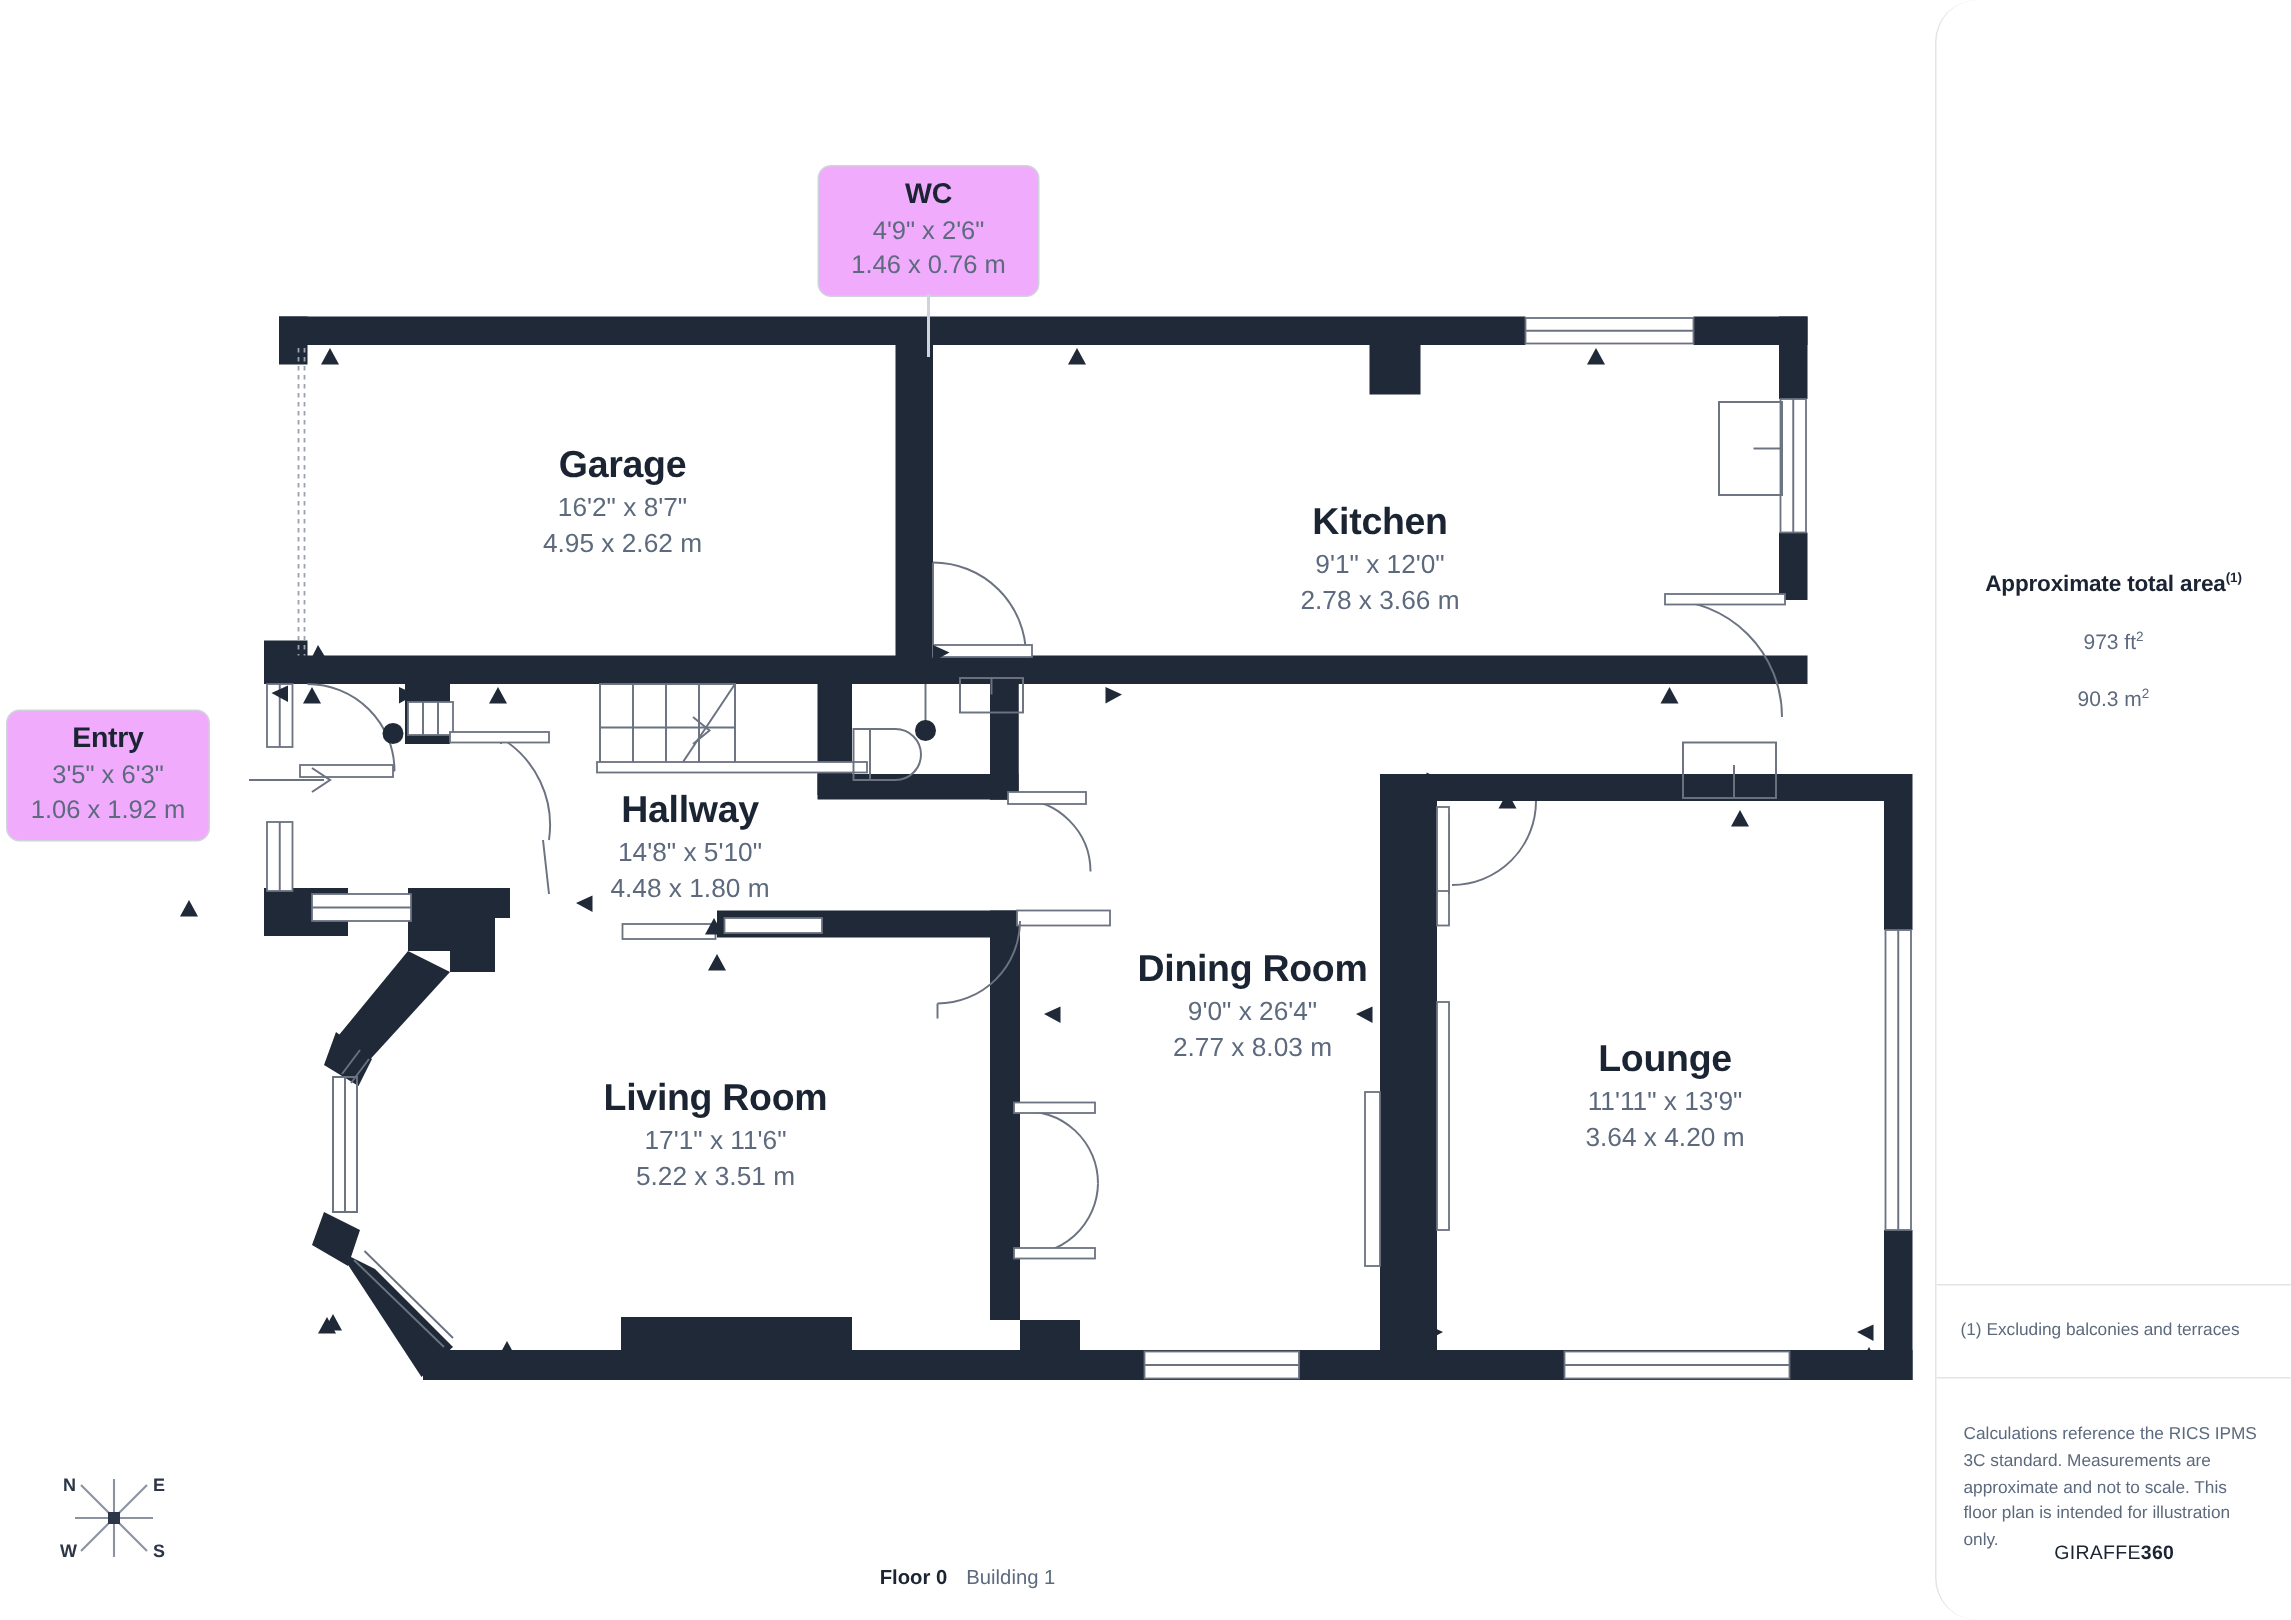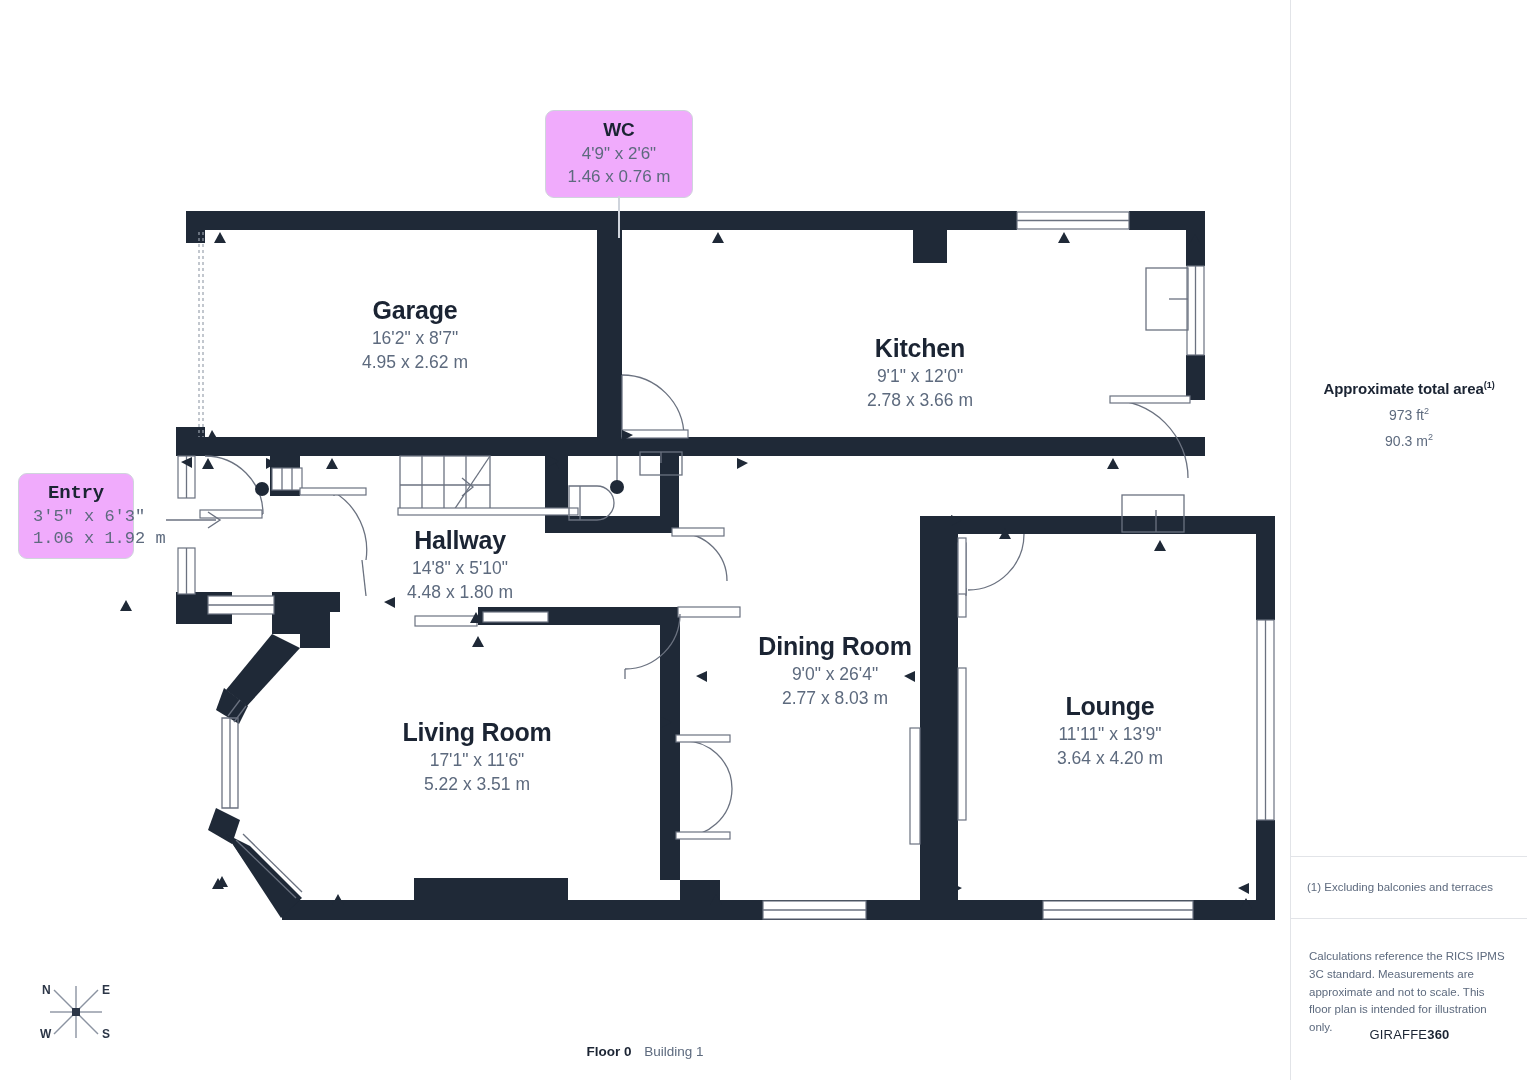--- a/index.html
+++ b/index.html
@@ -30,6 +30,7 @@
     height: 1080px;
     border-left: 1px solid #e2e4e8;
     box-sizing: border-box;
+    border-radius: 28px;
   }
   .side-block {
     box-sizing: border-box;

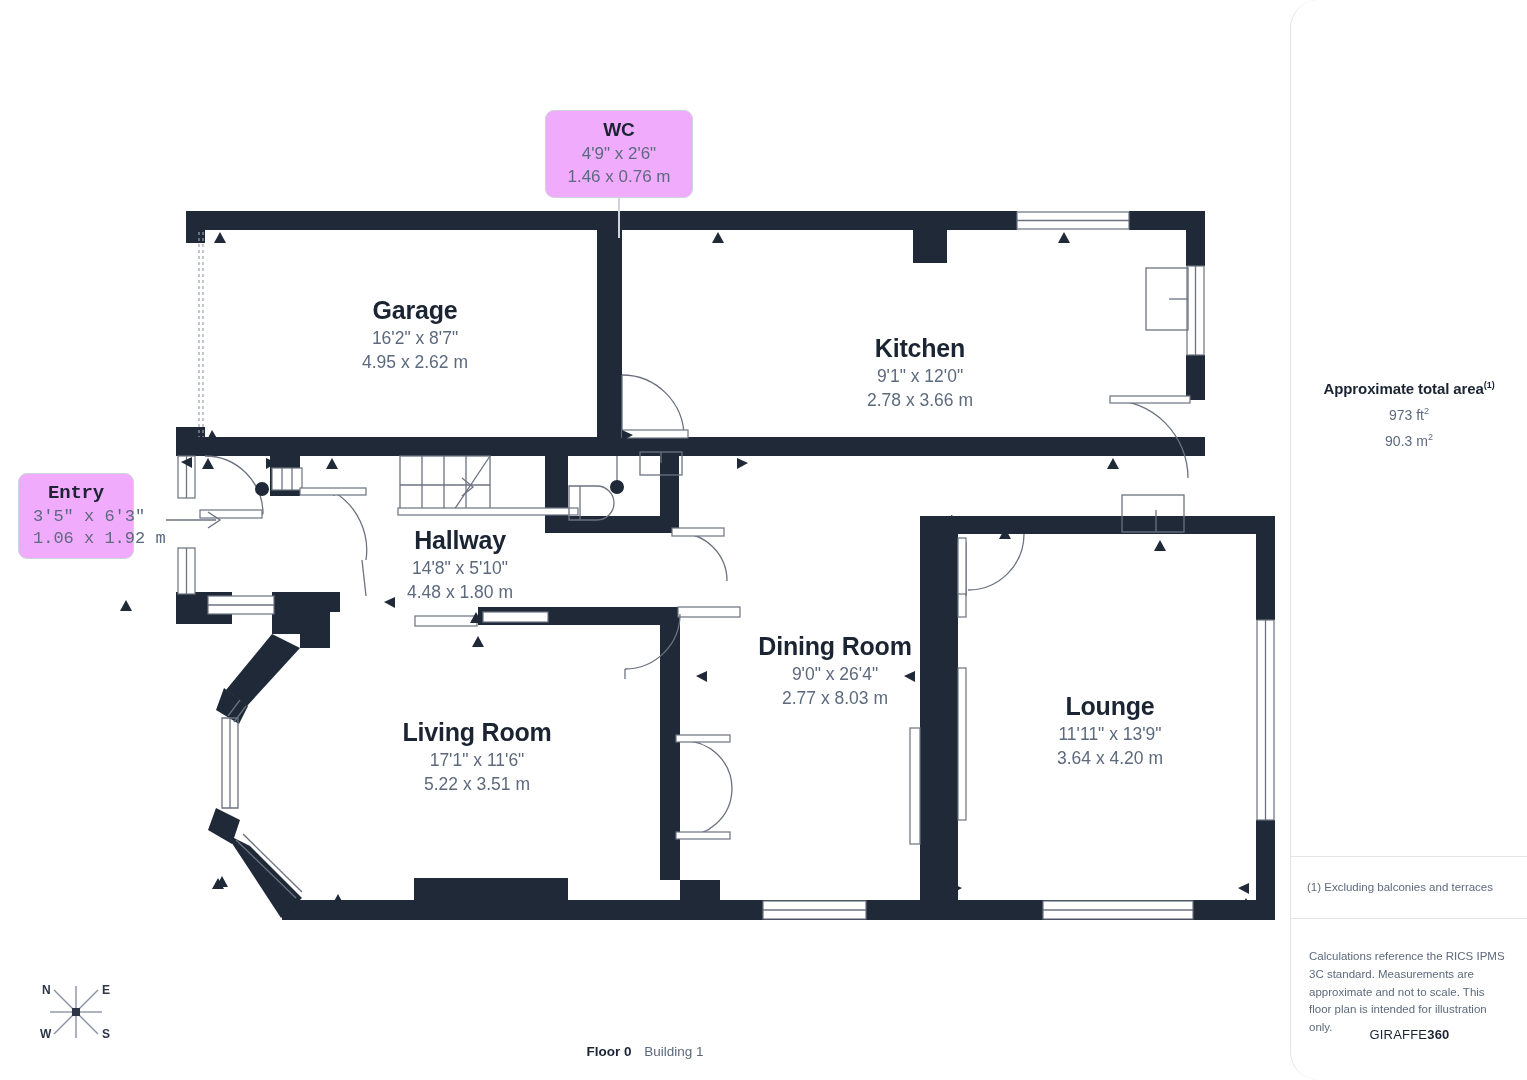--- a/index.html
+++ b/index.html
@@ -53,7 +53,7 @@
   .area-val {
     font-size: 14px;
     color: #5d6a7e;
-    margin-top: 9px;
+    margin-top: 21px;
   }
   .area-val sup { font-size: 9px; }
 

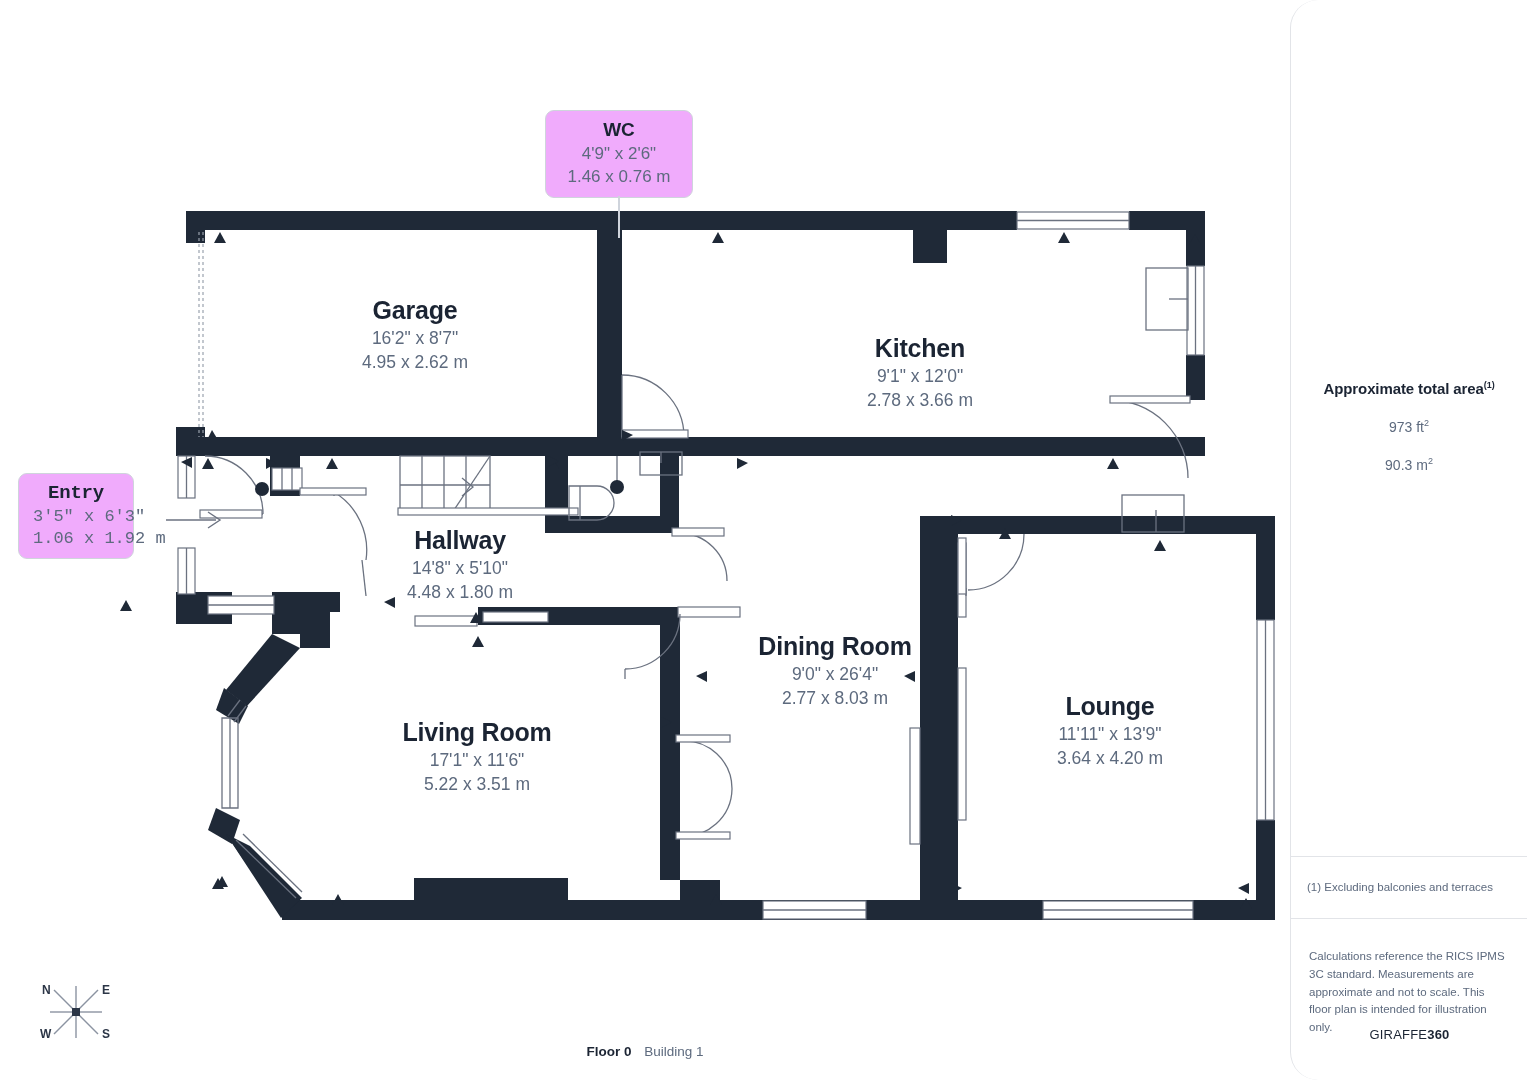--- a/index.html
+++ b/index.html
@@ -439,7 +439,7 @@
   </div>
   <div class="leader" style="left:618px; top:196px; width:1.6px; height:42px;"></div>
 
-  <div class="callout" style="left:18px; top:473px; width:116px;font-family:Liberation Mono, monospace;">
+  <div class="callout" style="left:4px; top:473px; width:136px;">
     <div class="rname">Entry</div>
     <div class="rdim">3'5" x 6'3"</div>
     <div class="rdim">1.06 x 1.92 m</div>

